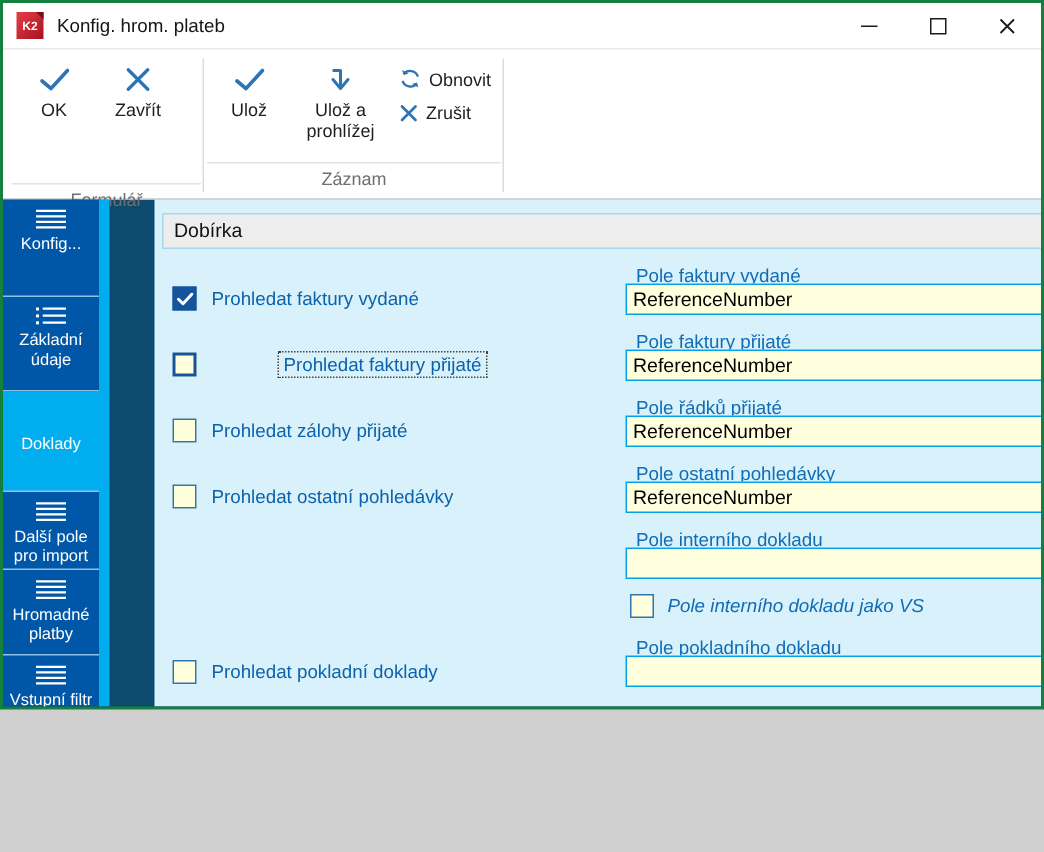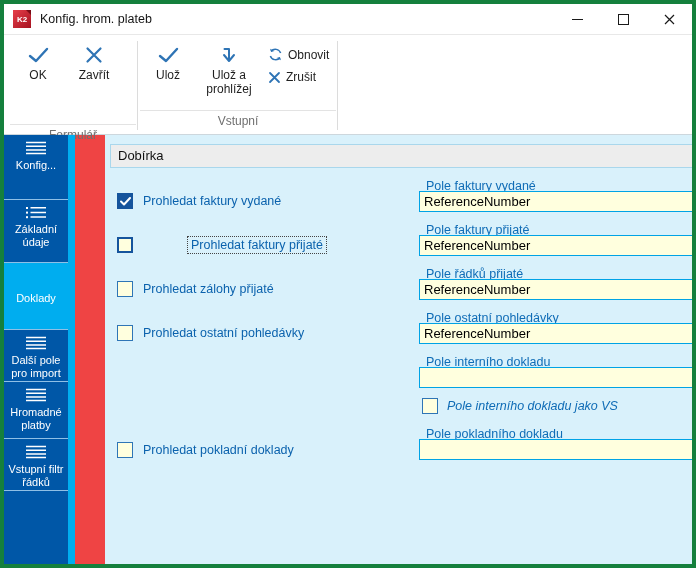--- a/index.html
+++ b/index.html
@@ -4,8 +4,8 @@
 <style>
   html,body{margin:0;padding:0;background:#cfcfcf;}
   .window{
-    position:relative;width:696px;height:568px;box-sizing:border-box;
-    border:4px solid #15803d;background:#ef4444;overflow:hidden;
+    position:relative;width:696px;height:473px;box-sizing:border-box;
+    border:2px solid #15803d;background:#0c4a6e;overflow:hidden;
     font-family:"Liberation Sans",sans-serif;
   }
   

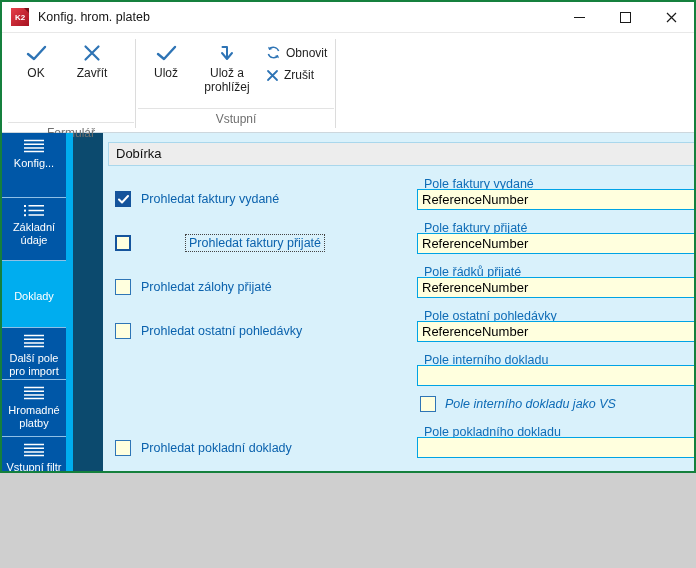--- a/index.html
+++ b/index.html
@@ -142,7 +142,7 @@
           </div>
         </div>
       </div>
-      <div class="group-label">Vstupní</div>
+      <div class="group-label">Záznam</div>
     </div>
 
     <div class="rsep" style="left:333px"></div>

